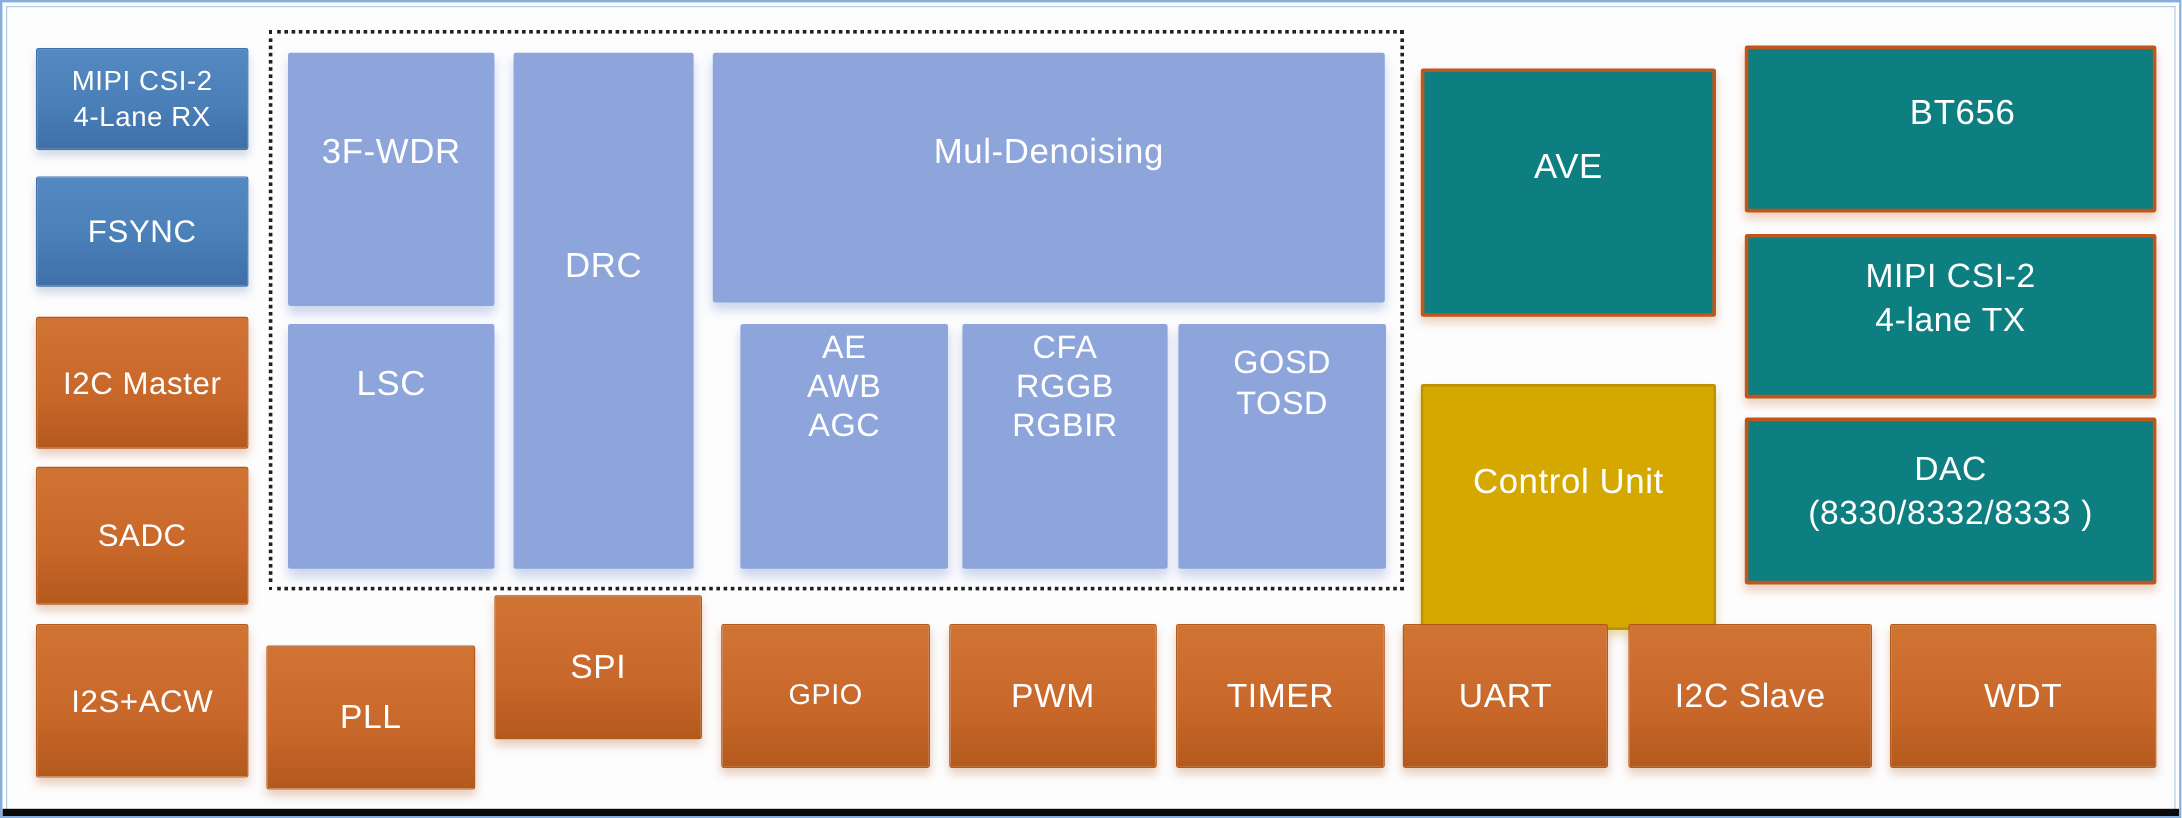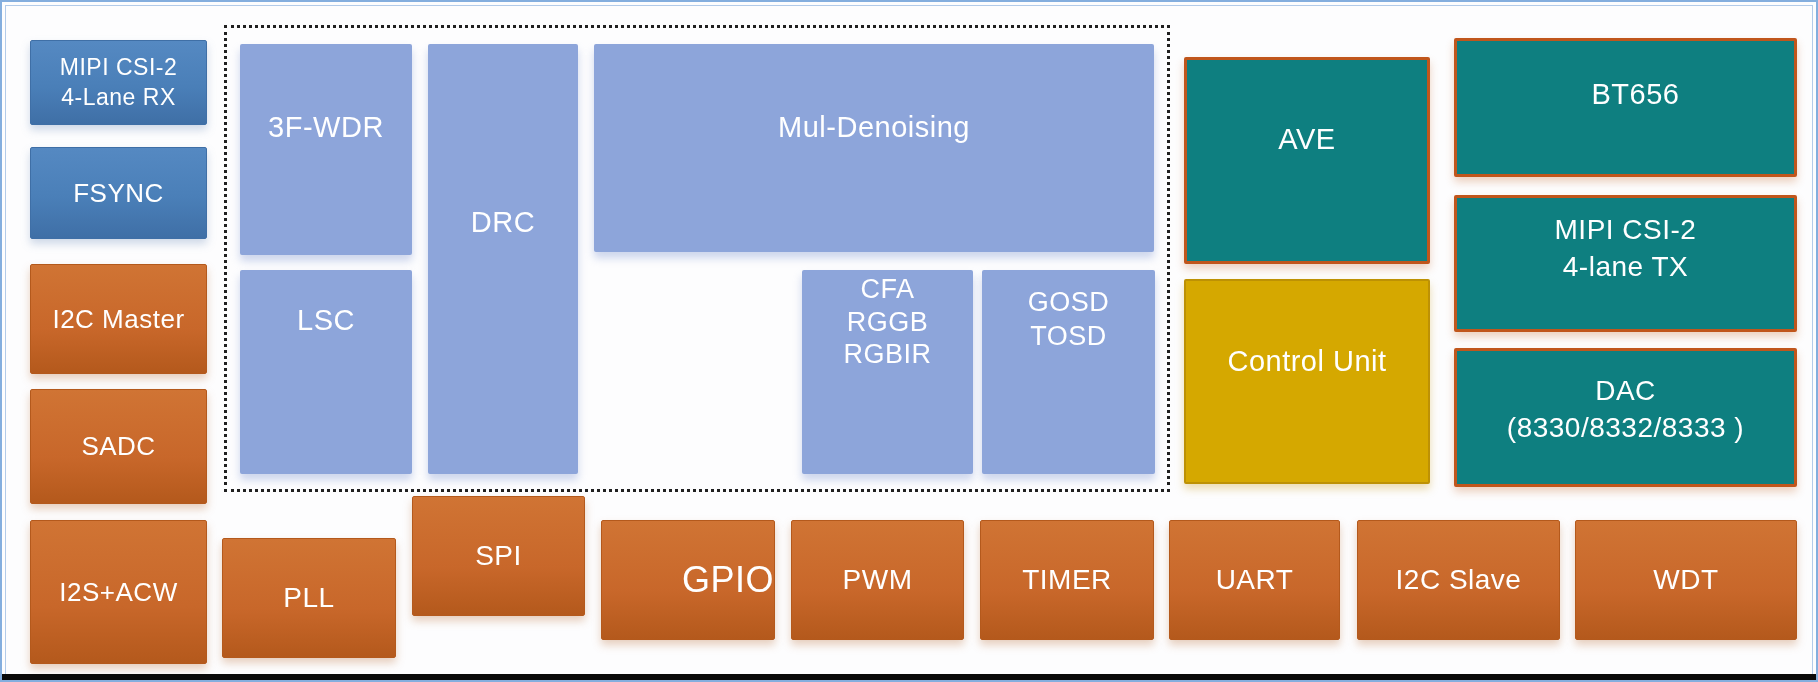--- a/index.html
+++ b/index.html
@@ -129,6 +129,11 @@
   <div class="blk c-peri" id="b-mul">
     <span>Mul-Denoising</span>
   </div>
+  <div class="blk c-peri" id="b-ae">
+    <span>AE</span>
+    <span>AWB</span>
+    <span>AGC</span>
+  </div>
   <div class="blk c-peri" id="b-cfa">
     <span>CFA</span>
     <span>RGGB</span>

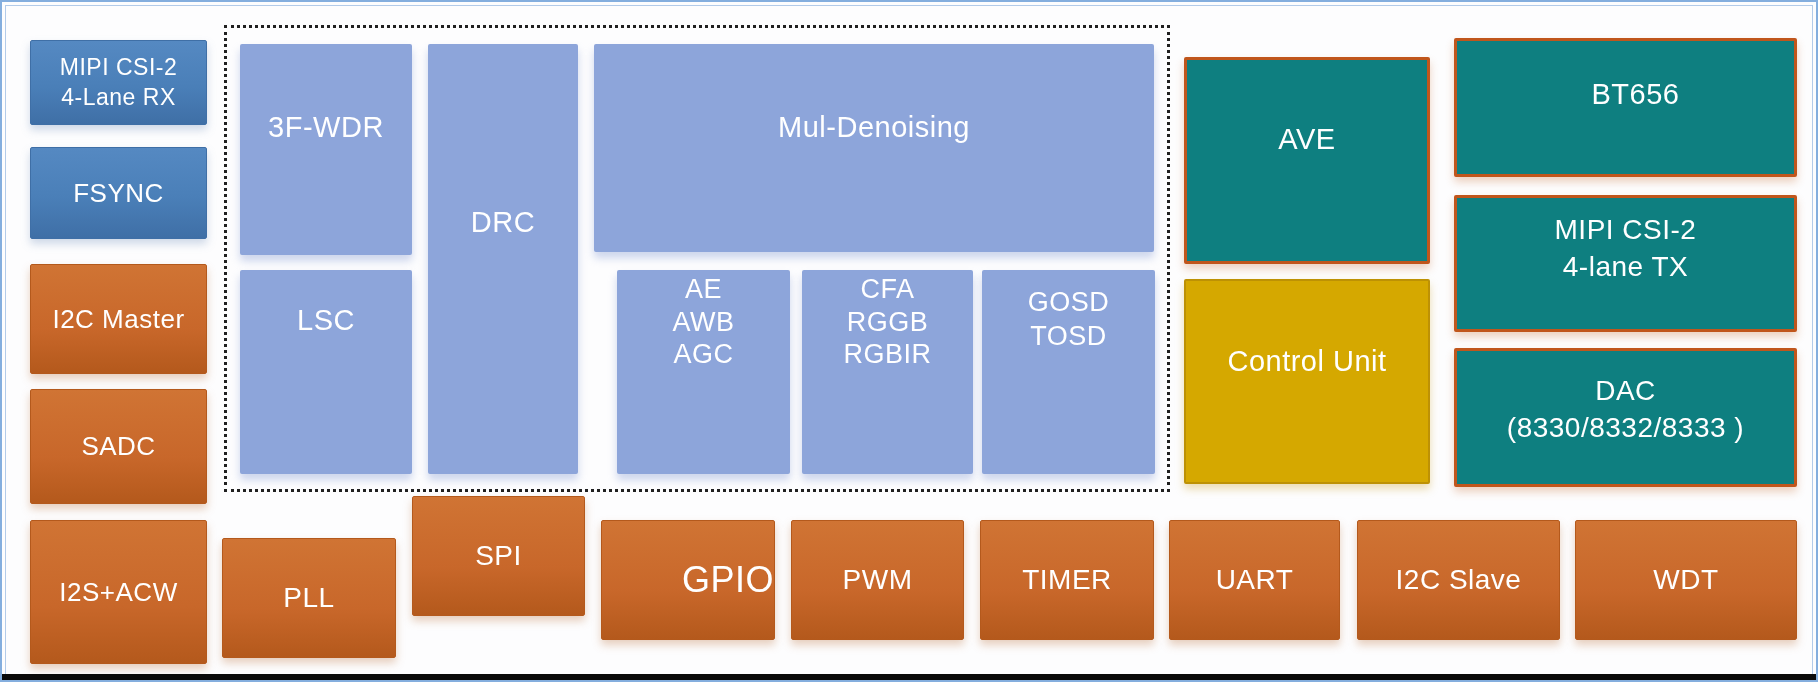--- a/index.html
+++ b/index.html
@@ -55,6 +55,7 @@
     background:var(--block-gold,#d5a800);
     border:2px solid var(--gold-border,#bd9104);
     box-shadow:0 5px 8px rgba(210,170,60,.4);
+    margin-top:41px;
   }
   .dashed-box{
     position:absolute;

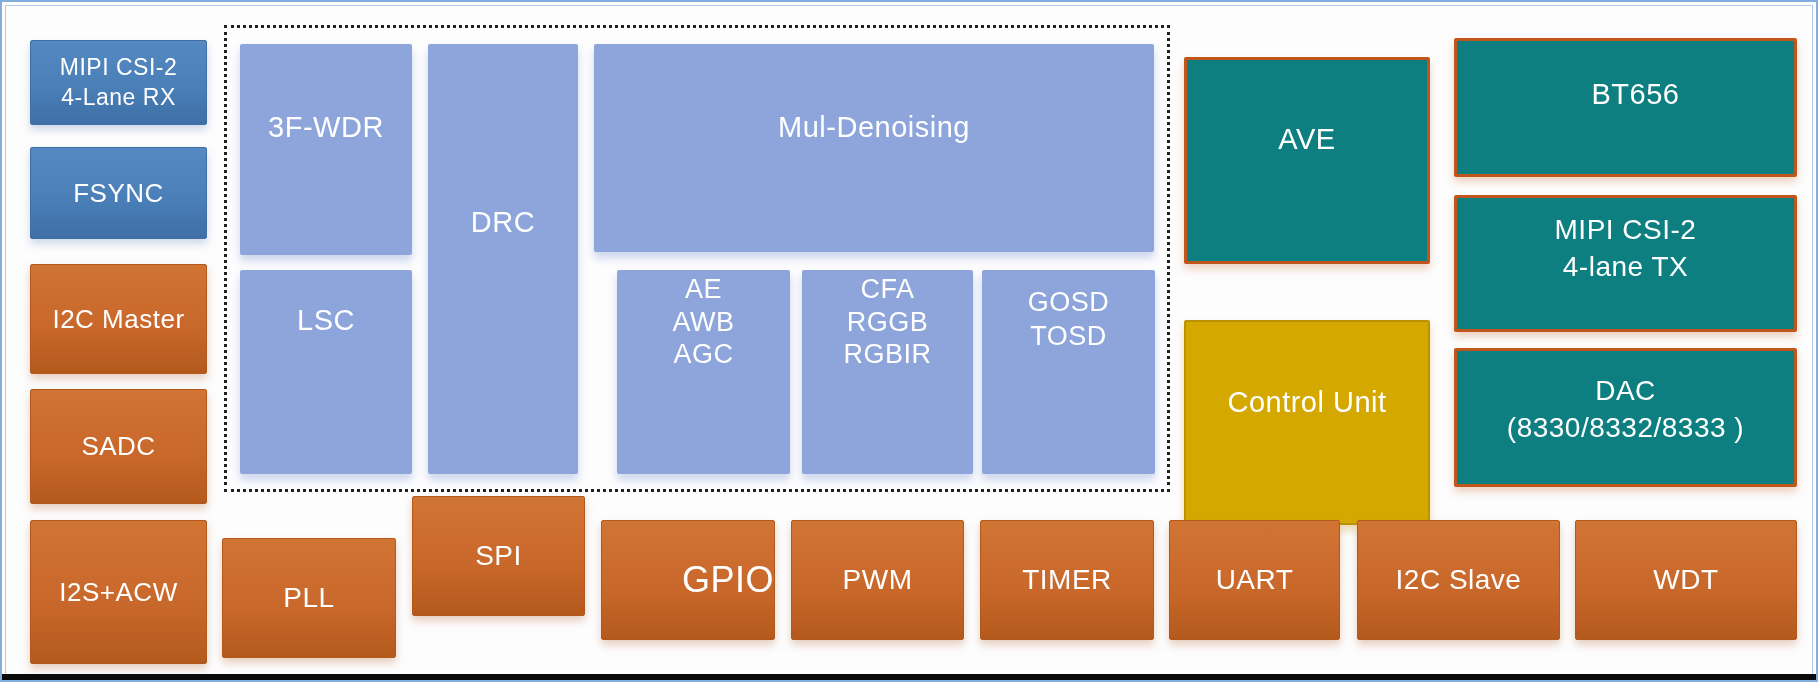--- a/index.html
+++ b/index.html
@@ -68,7 +68,7 @@
   #b-fsync{left:28px;top:145px;width:177px;height:92px;font-size:26px;}
   #b-i2c-master{left:28px;top:262px;width:177px;height:110px;font-size:26px;}
   #b-sadc{left:28px;top:387px;width:177px;height:115px;font-size:26px;}
-  #b-i2s-acw{left:28px;top:518px;width:177px;height:144px;font-size:26px;}
+  #b-i2s-acw{left:28px;top:518px;width:177px;height:128px;font-size:26px;}
   
   #b-wdr{left:238px;top:42px;width:172px;height:211px;font-size:29px;padding-bottom:44px;}
   #b-lsc{left:238px;top:268px;width:172px;height:204px;font-size:29px;padding-bottom:104px;}

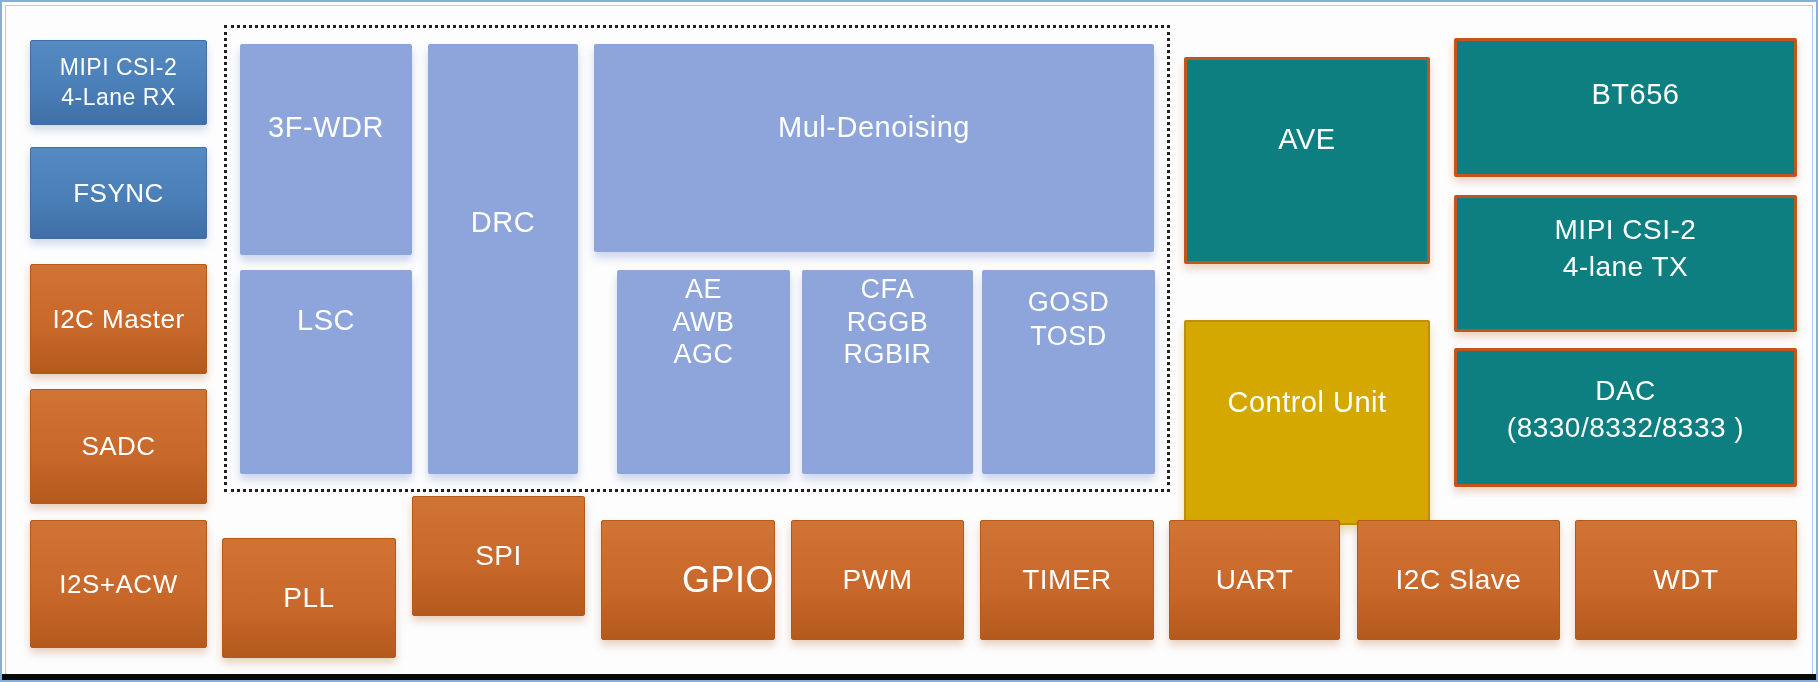--- a/index.html
+++ b/index.html
@@ -87,7 +87,7 @@
   
   #b-pll{left:220px;top:536px;width:174px;height:120px;font-size:28px;}
   #b-spi{left:410px;top:494px;width:173px;height:120px;font-size:28px;}
-  #b-gpio{left:599px;top:518px;width:174px;height:120px;font-size:36px;align-items:flex-end;}
+  #b-gpio{left:599px;top:518px;width:174px;height:120px;font-size:24px;}
   #b-pwm{left:789px;top:518px;width:173px;height:120px;font-size:28px;text-align:right;}
   #b-timer{left:978px;top:518px;width:174px;height:120px;font-size:28px;}
   #b-uart{left:1167px;top:518px;width:171px;height:120px;font-size:28px;}

